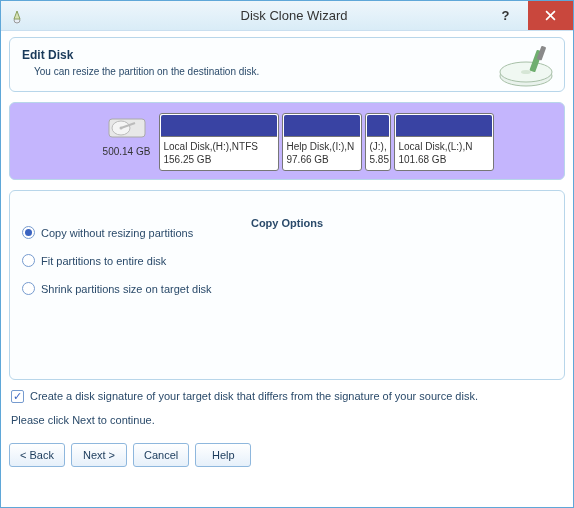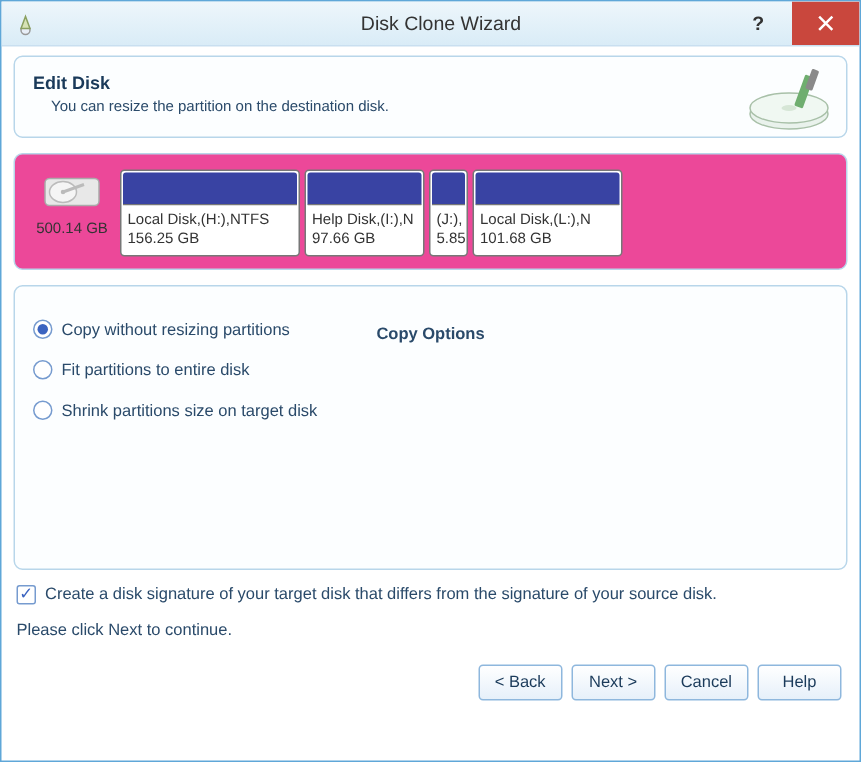--- a/index.html
+++ b/index.html
@@ -80,11 +80,12 @@
   .disk-panel {
     border: 1px solid #b8d6ea;
     border-radius: 6px;
-    background: #ec4899;
-    padding: 10px 8px 8px 8px;
+    background: #c4b5fd;
+    padding: 10px 8px 8px 24px;
     display: flex;
     gap: 2px;
     align-items: stretch;
+    justify-content: center;
   }
   .disk-icon-col {
     width: 60px;

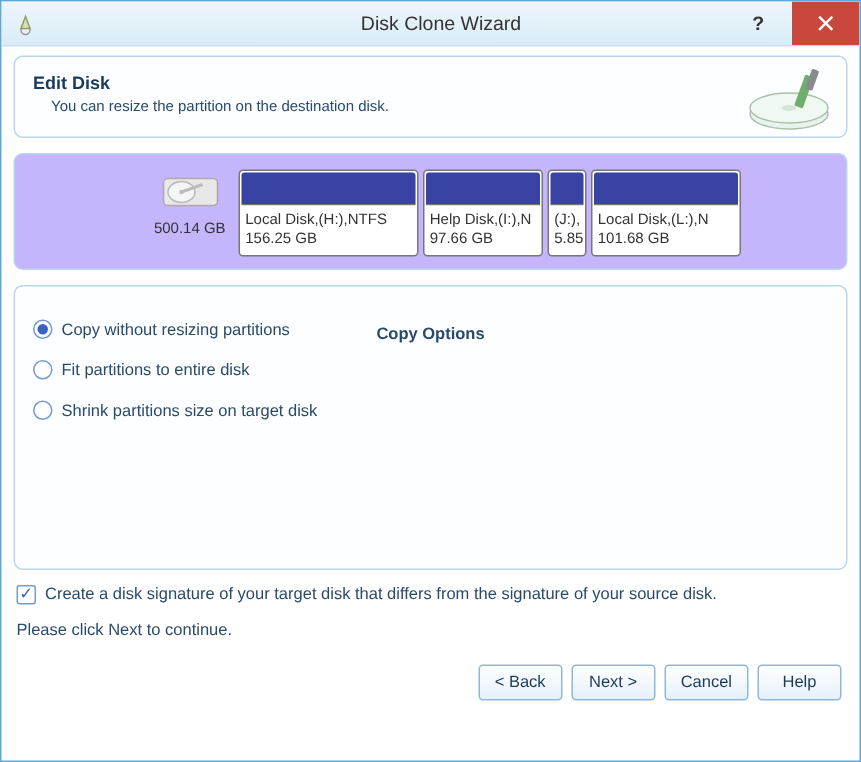--- a/index.html
+++ b/index.html
@@ -145,7 +145,7 @@
     display: flex;
     align-items: center;
     gap: 6px;
-    margin: 2px 0 14px 2px;
+    margin: 15px 0 14px 2px;
     font-size: 11px;
     color: #2a4a6a;
     cursor: pointer;

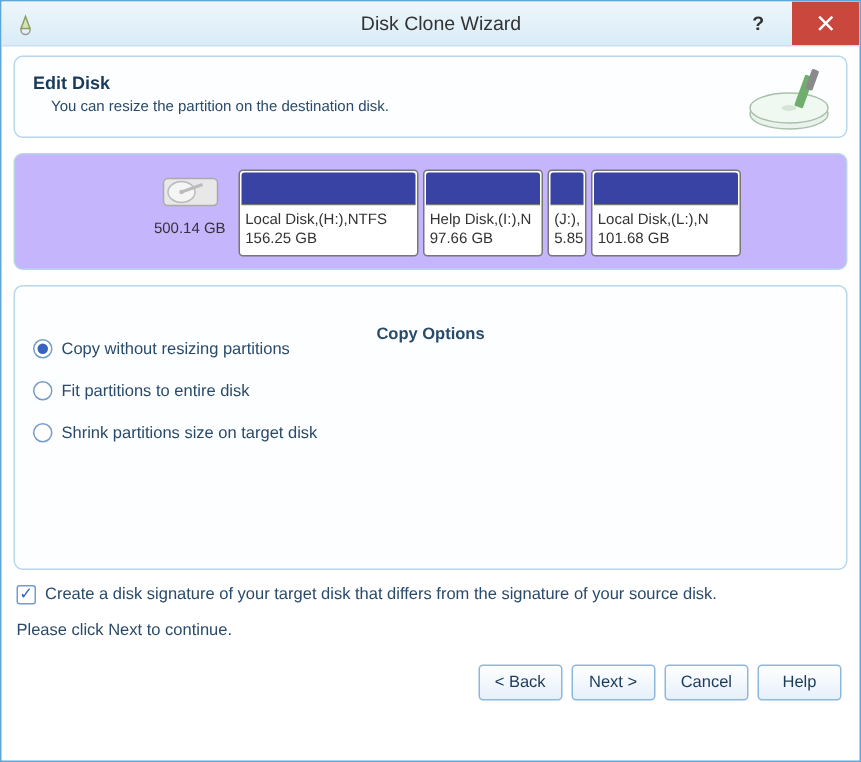--- a/index.html
+++ b/index.html
@@ -196,7 +196,6 @@
   .button-bar {
     margin-top: 14px;
     display: flex;
-    justify-content: flex-end;
     gap: 6px;
     padding-right: 4px;
   }

